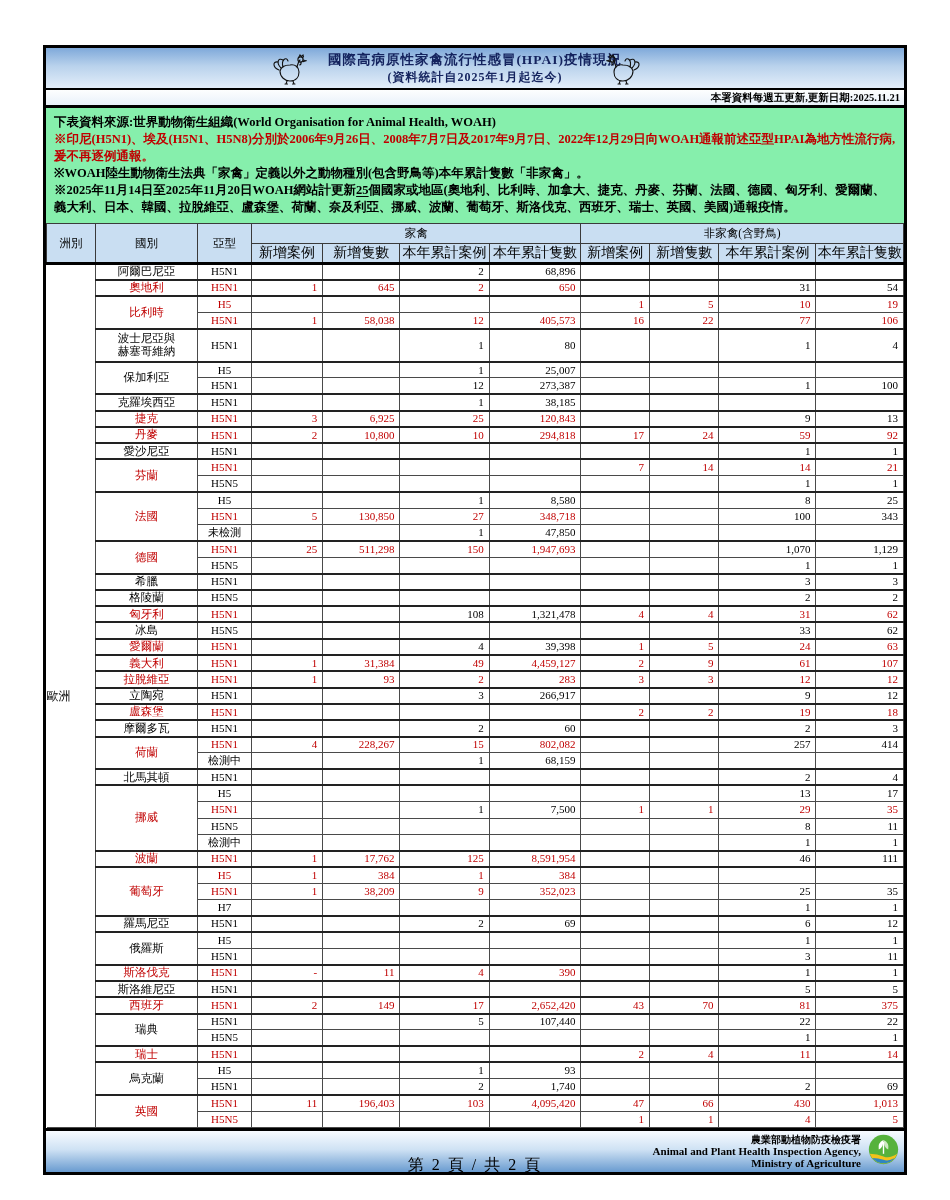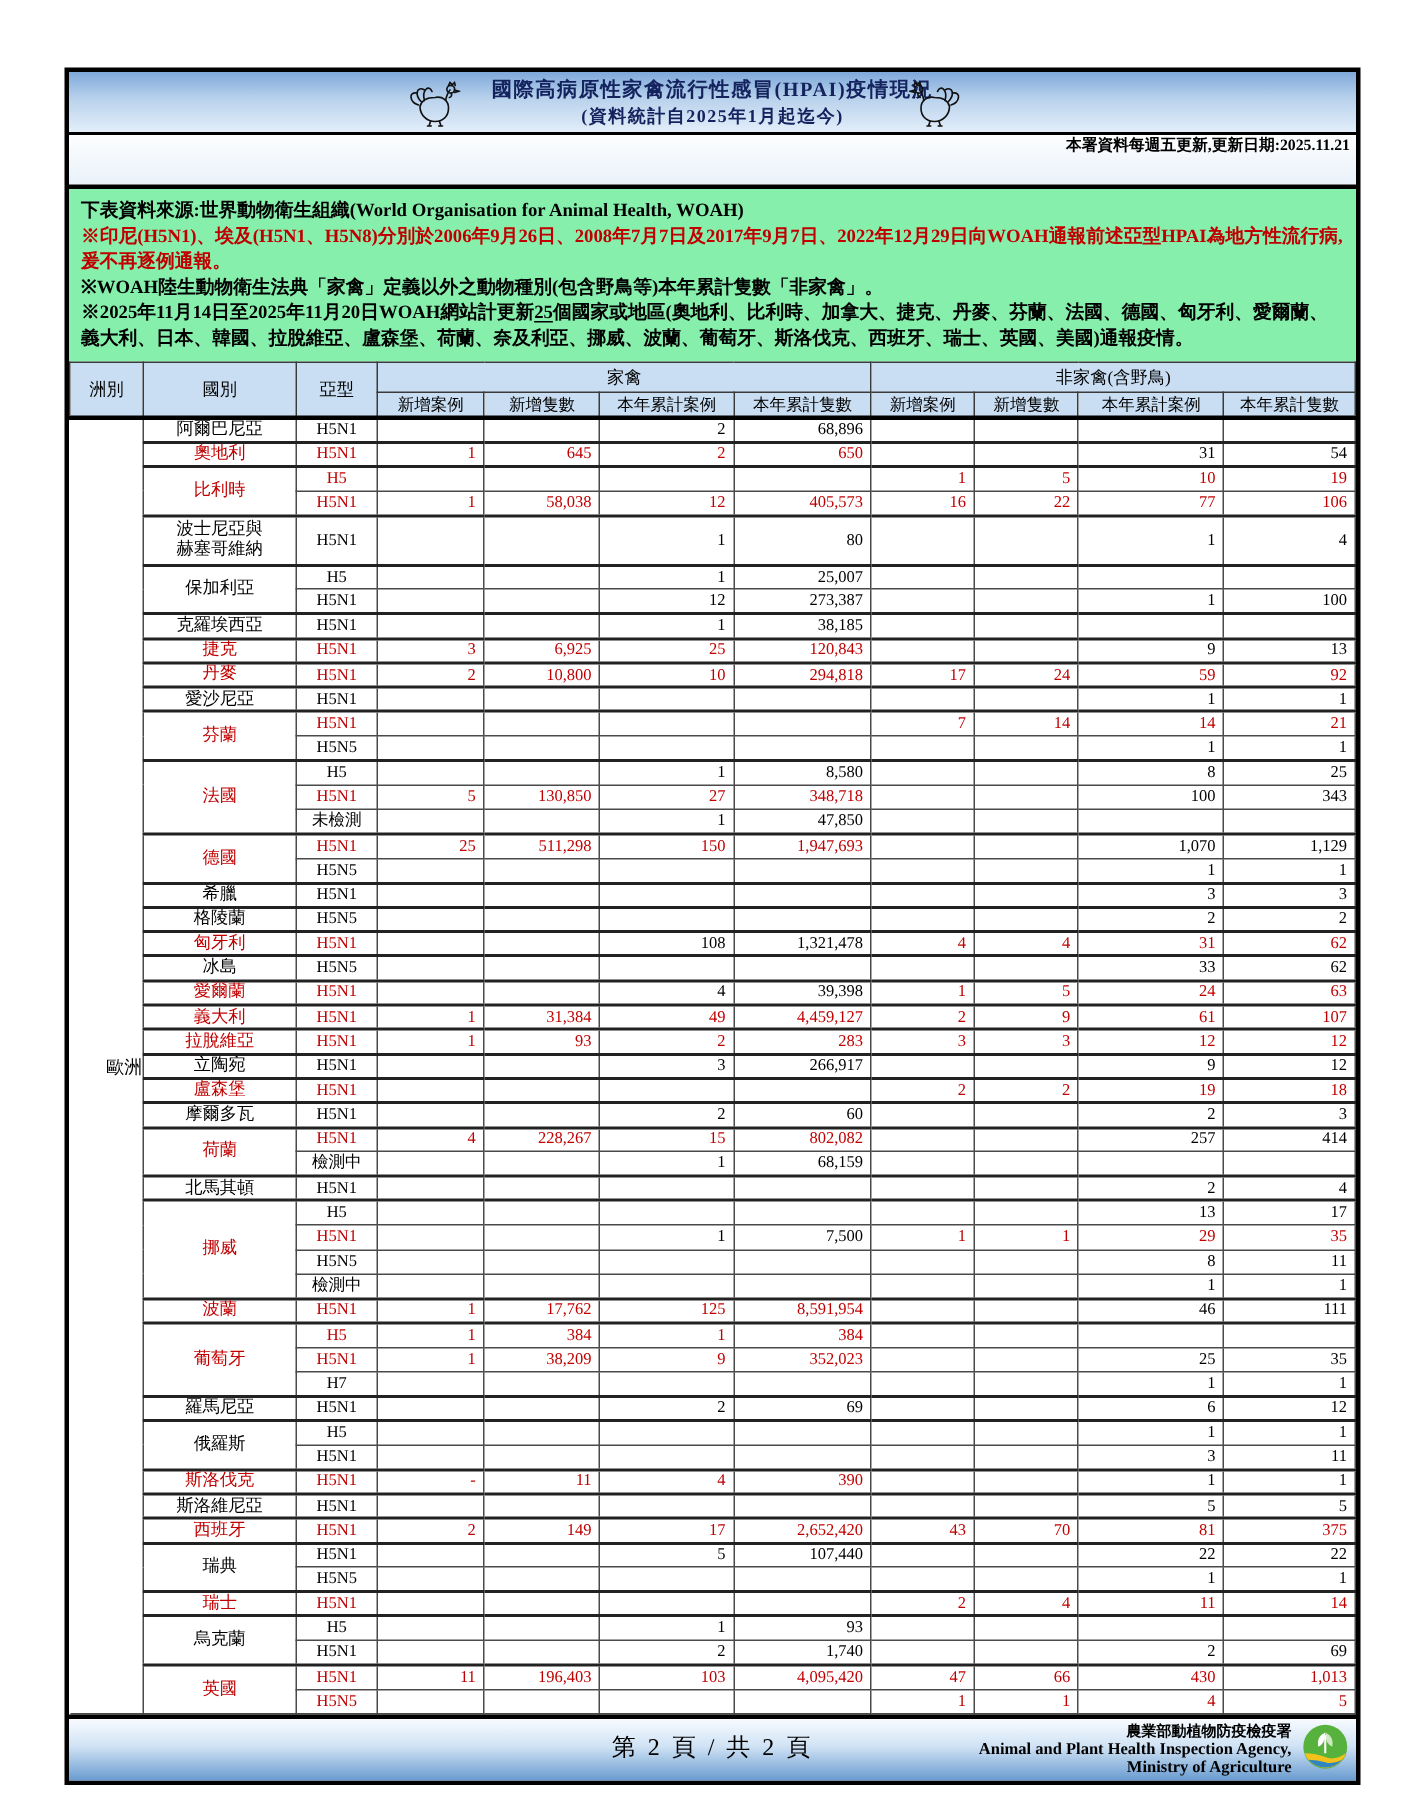--- a/index.html
+++ b/index.html
@@ -20,9 +20,9 @@
   .rooster.right { left:560px; transform:scaleX(-1); }
 
   
-  .update-bar { height:36px; border-bottom:3px solid #000;
+  .update-bar { height:18px; border-bottom:3px solid #000;
     background:linear-gradient(180deg,#fdfefe, #e9f1fa);
-    display:flex; align-items:flex-start; justify-content:flex-end; padding-right:4px;
+    display:flex; align-items:center; justify-content:flex-end; padding-right:4px;
     font-size:10.5px; font-weight:bold; }
 
   

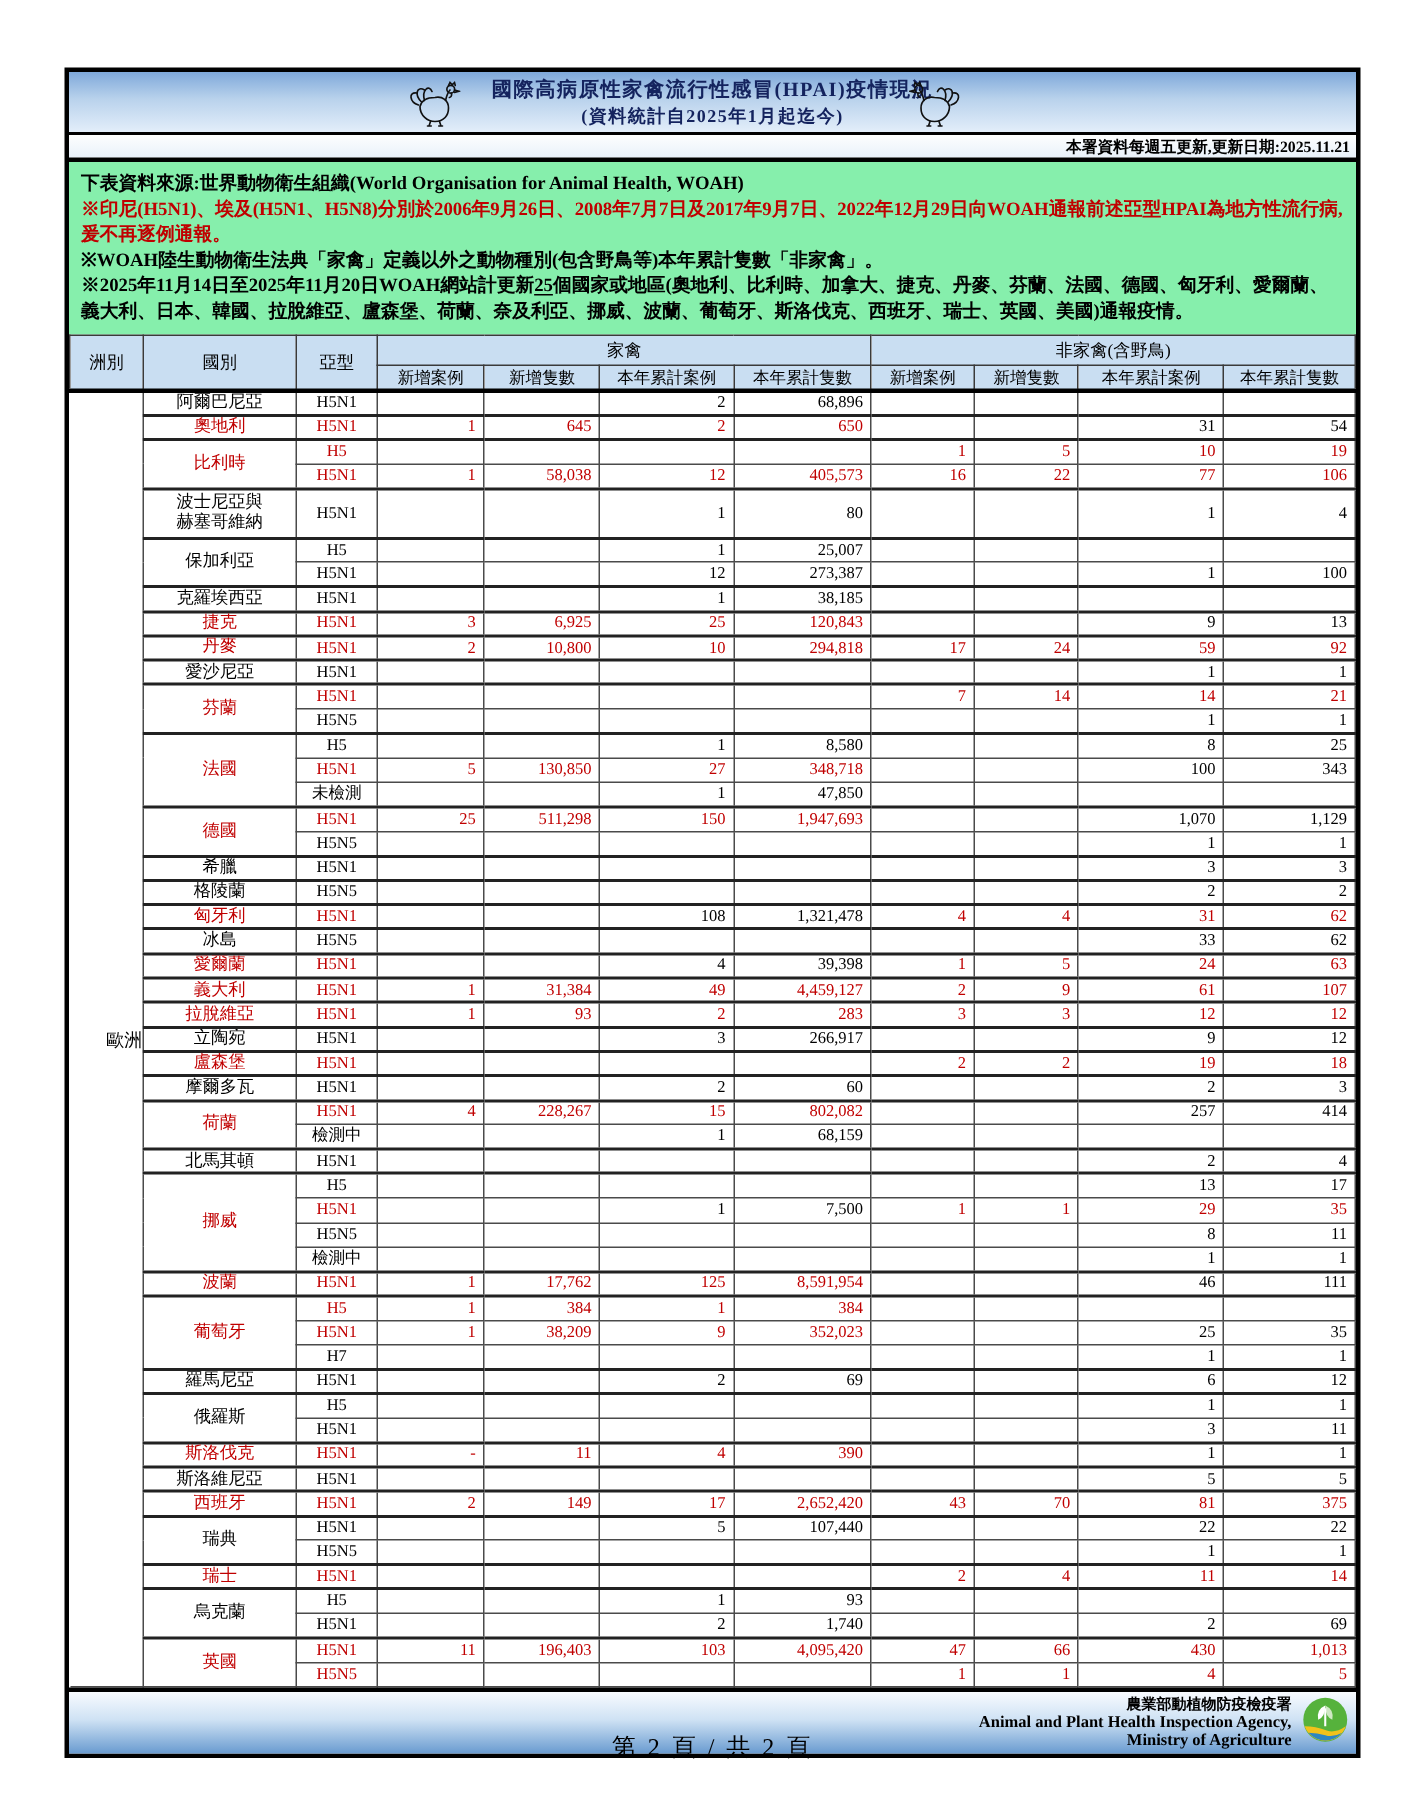--- a/index.html
+++ b/index.html
@@ -37,7 +37,7 @@
   thead th { background:#c9def2; font-weight:normal; font-size:11.5px; text-align:center;
     border:1px solid #3a3a3a; }
   thead tr.hrow1 th { height:20px; }
-  thead tr.hrow2 th { height:17px; font-size:11px; }
+  thead tr.hrow2 th { height:17px; font-size:14px; }
   thead { border-bottom:3px solid #000; }
   tbody td { height:16.3px; font-size:11px; line-height:1; }
   tbody tr.gstart td { border-top:2px solid #222; }

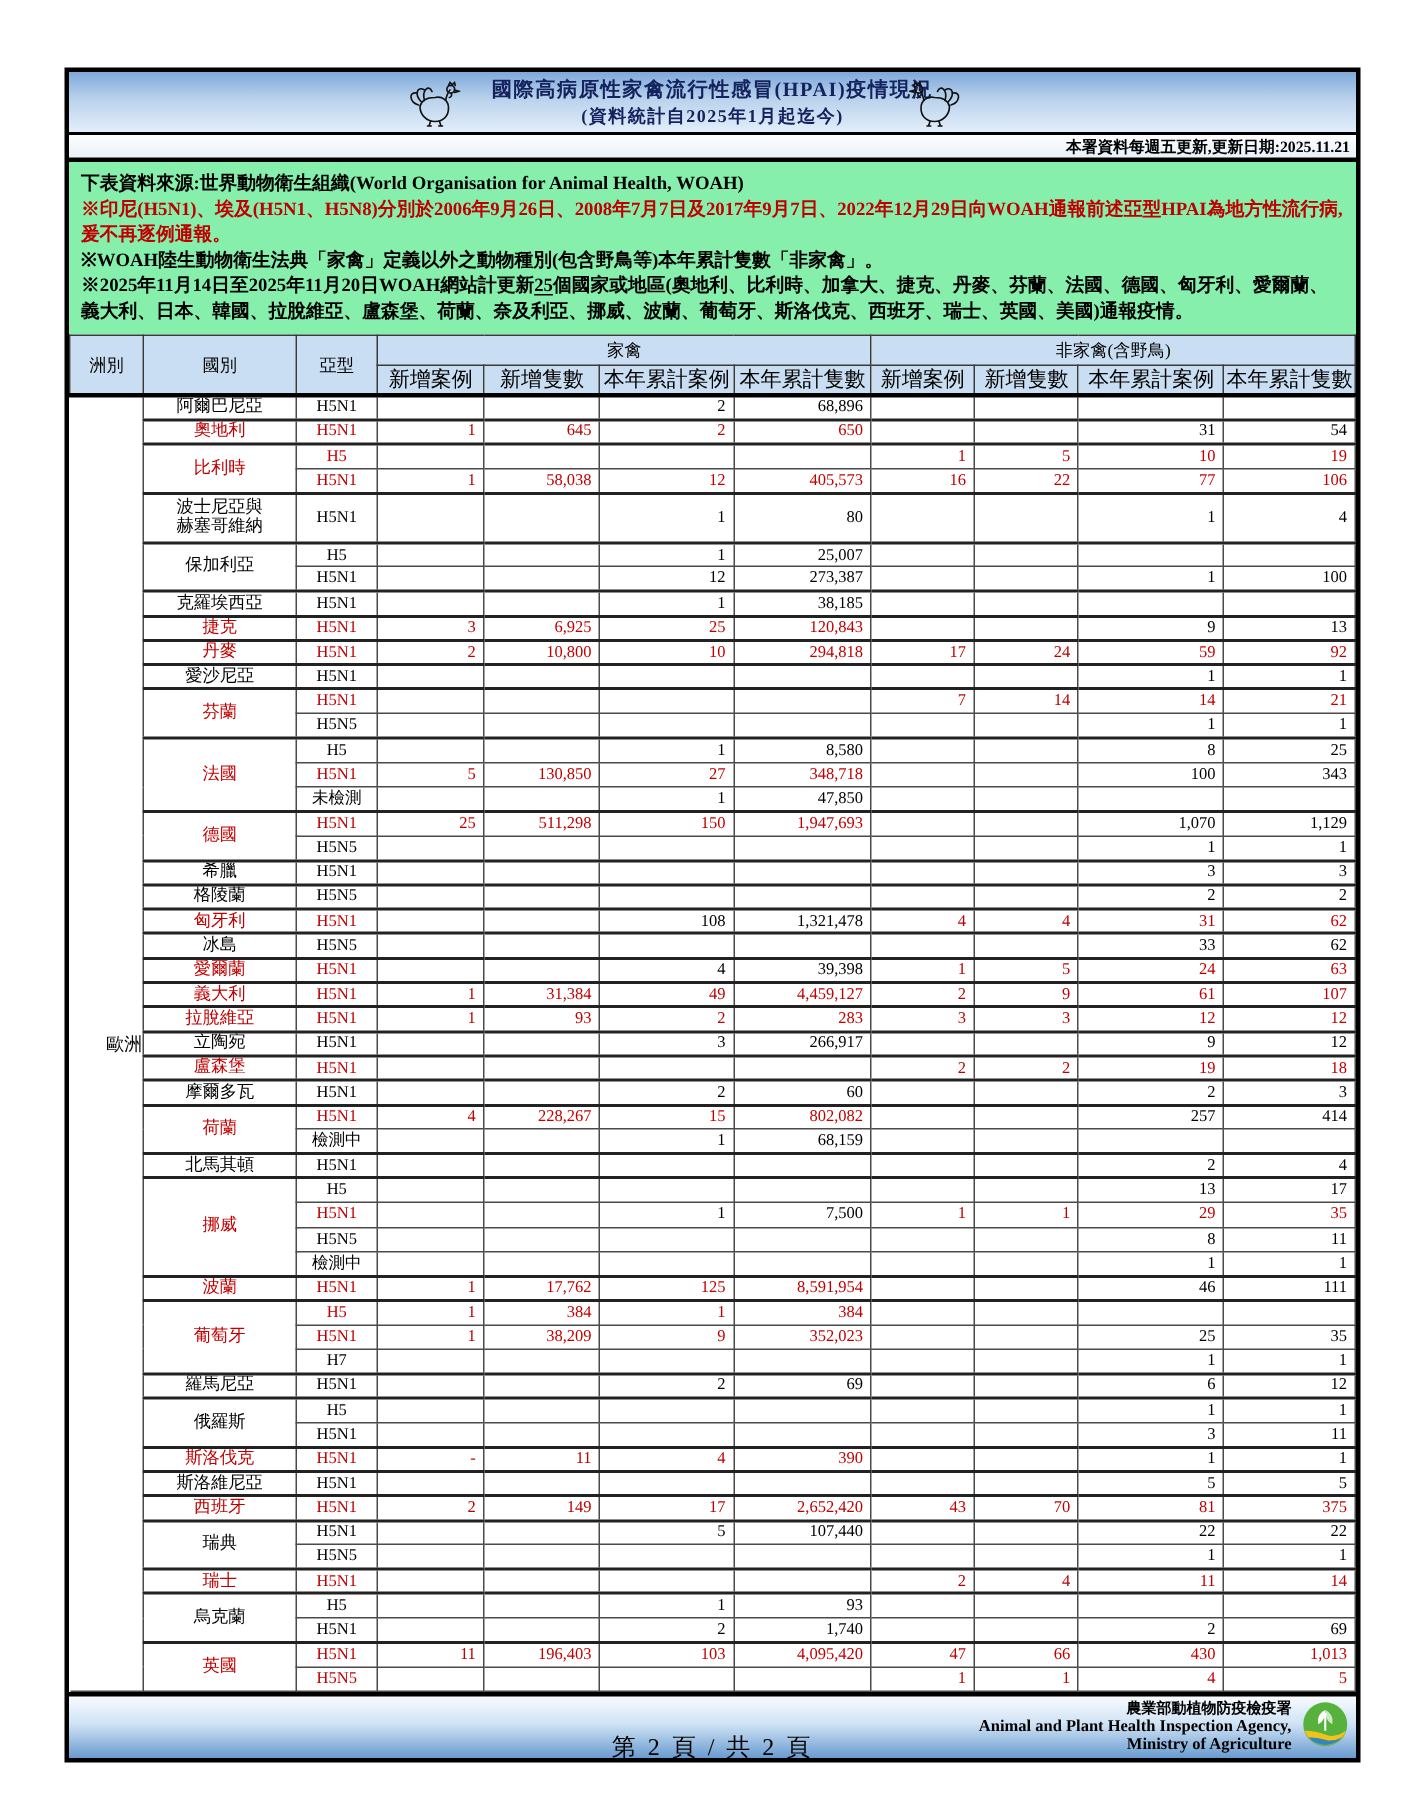--- a/index.html
+++ b/index.html
@@ -41,7 +41,7 @@
   thead { border-bottom:3px solid #000; }
   tbody td { height:16.3px; font-size:11px; line-height:1; }
   tbody tr.gstart td { border-top:2px solid #222; }
-  td.cell-continent { text-align:right; font-size:12px; border-left:none; }
+  td.cell-continent { text-align:left; font-size:12px; border-left:none; }
   td.cell-country  { text-align:center; font-size:11.5px; white-space:normal; line-height:1.15; }
   td.cell-subtype  { text-align:center; font-size:11px; }
   td.cell-num { text-align:right; padding-right:5px; }

